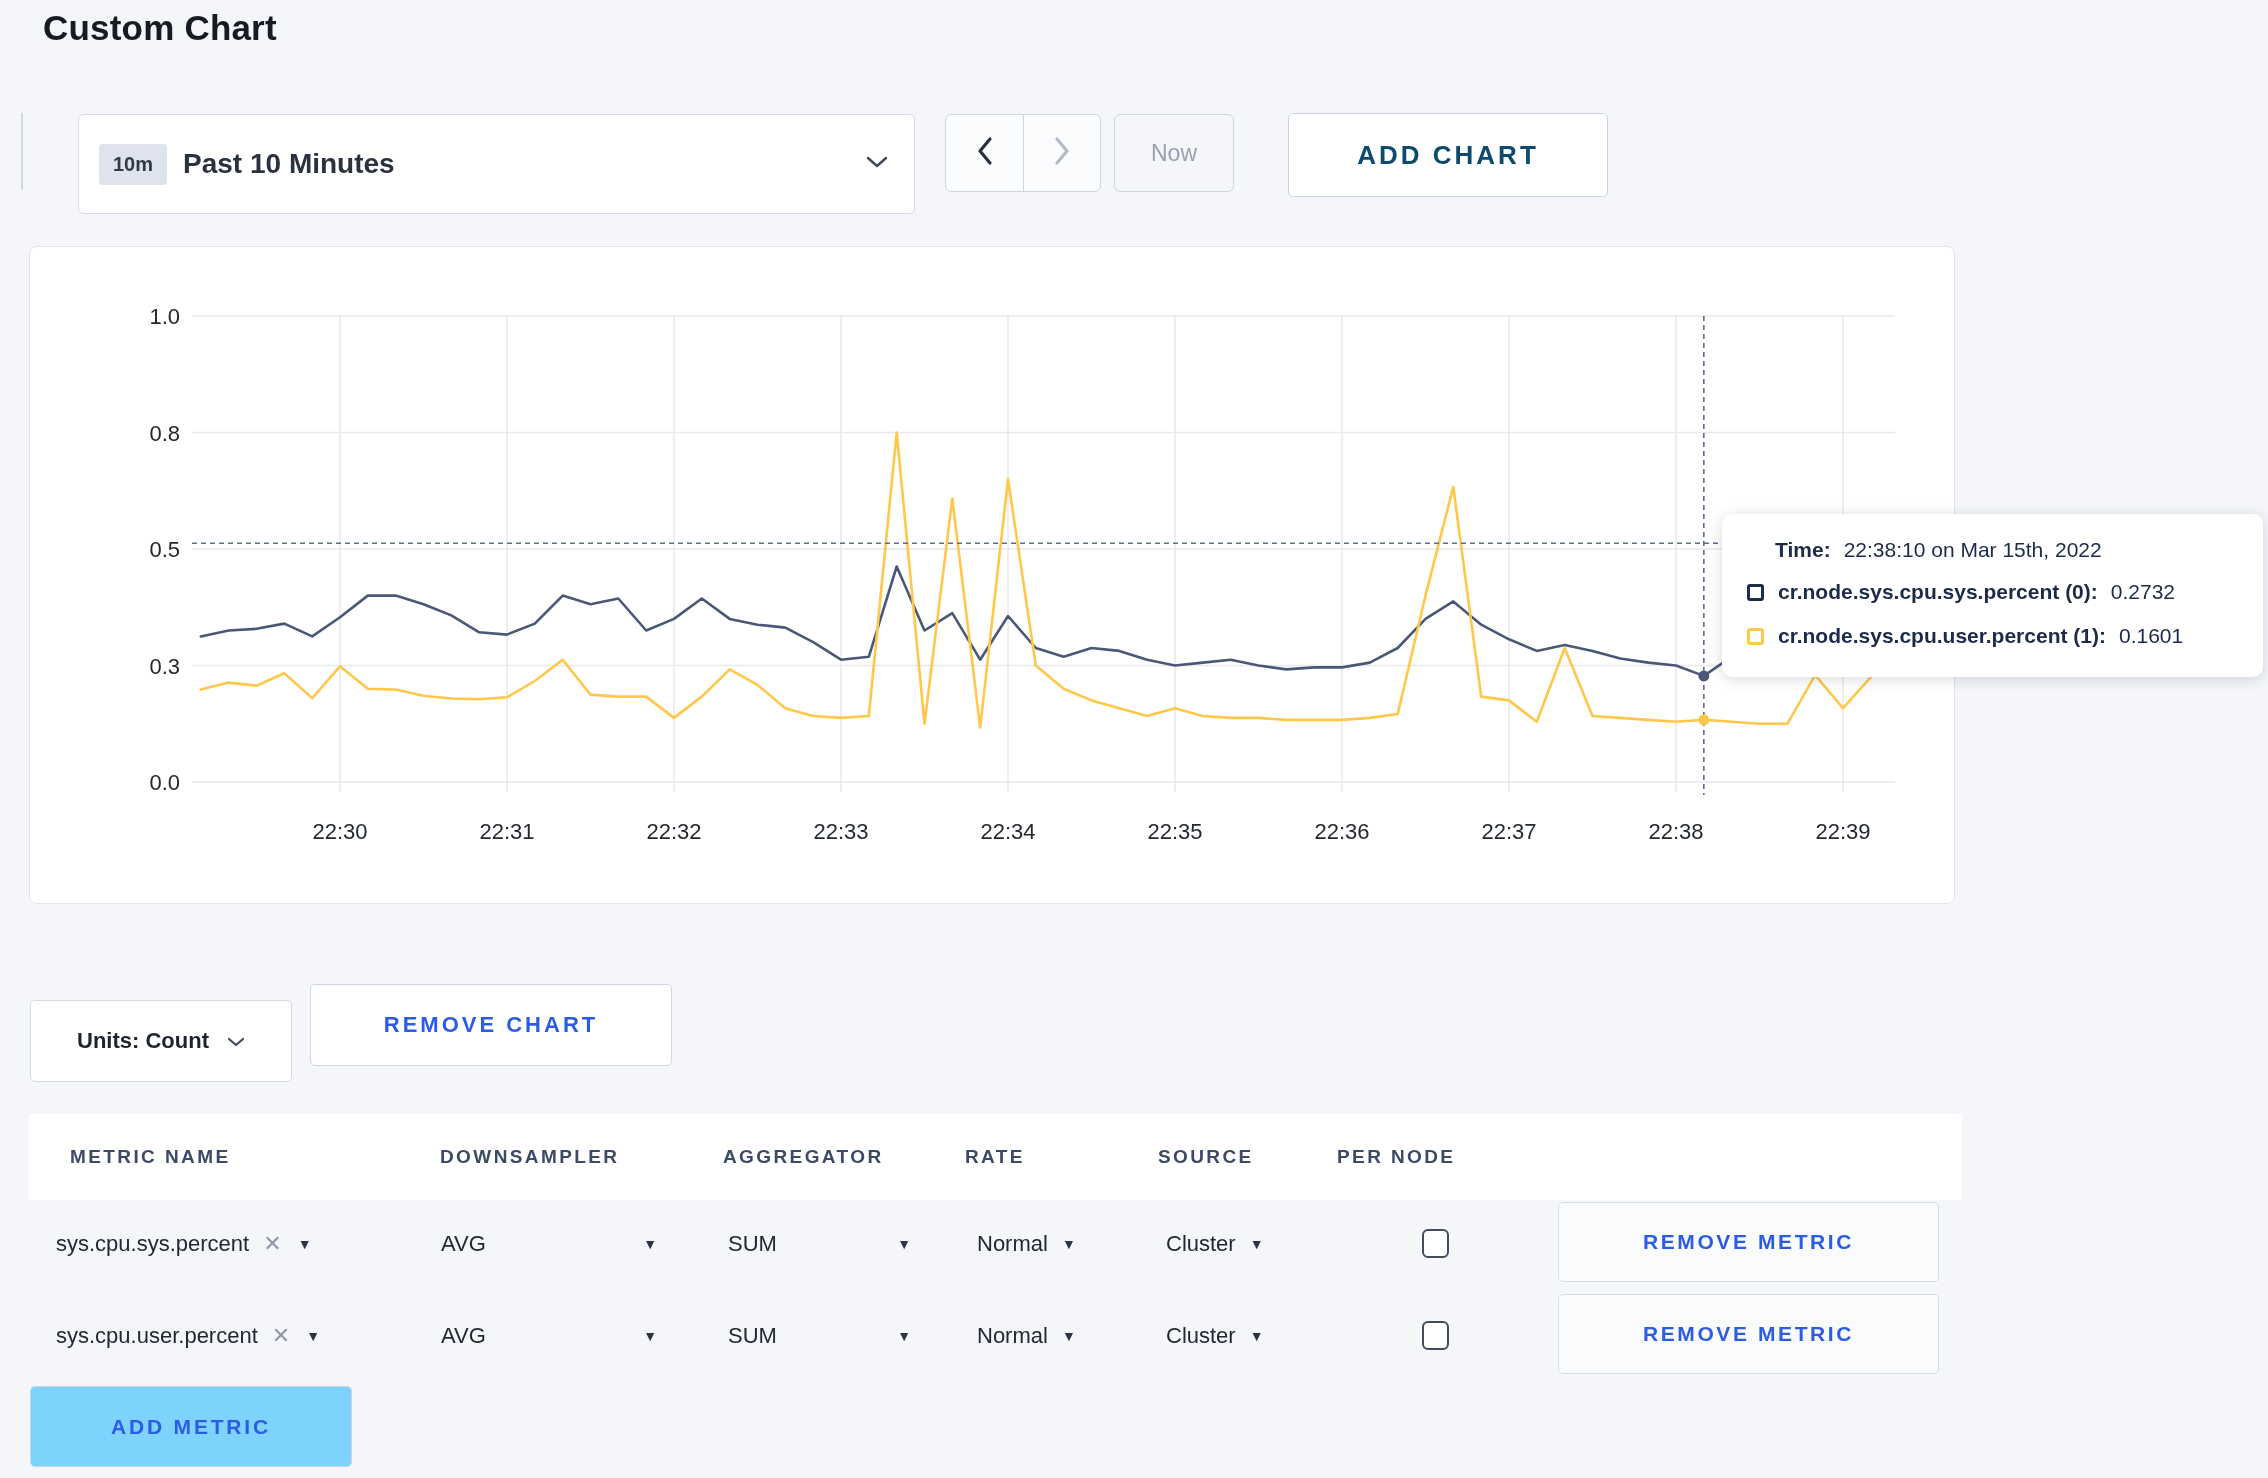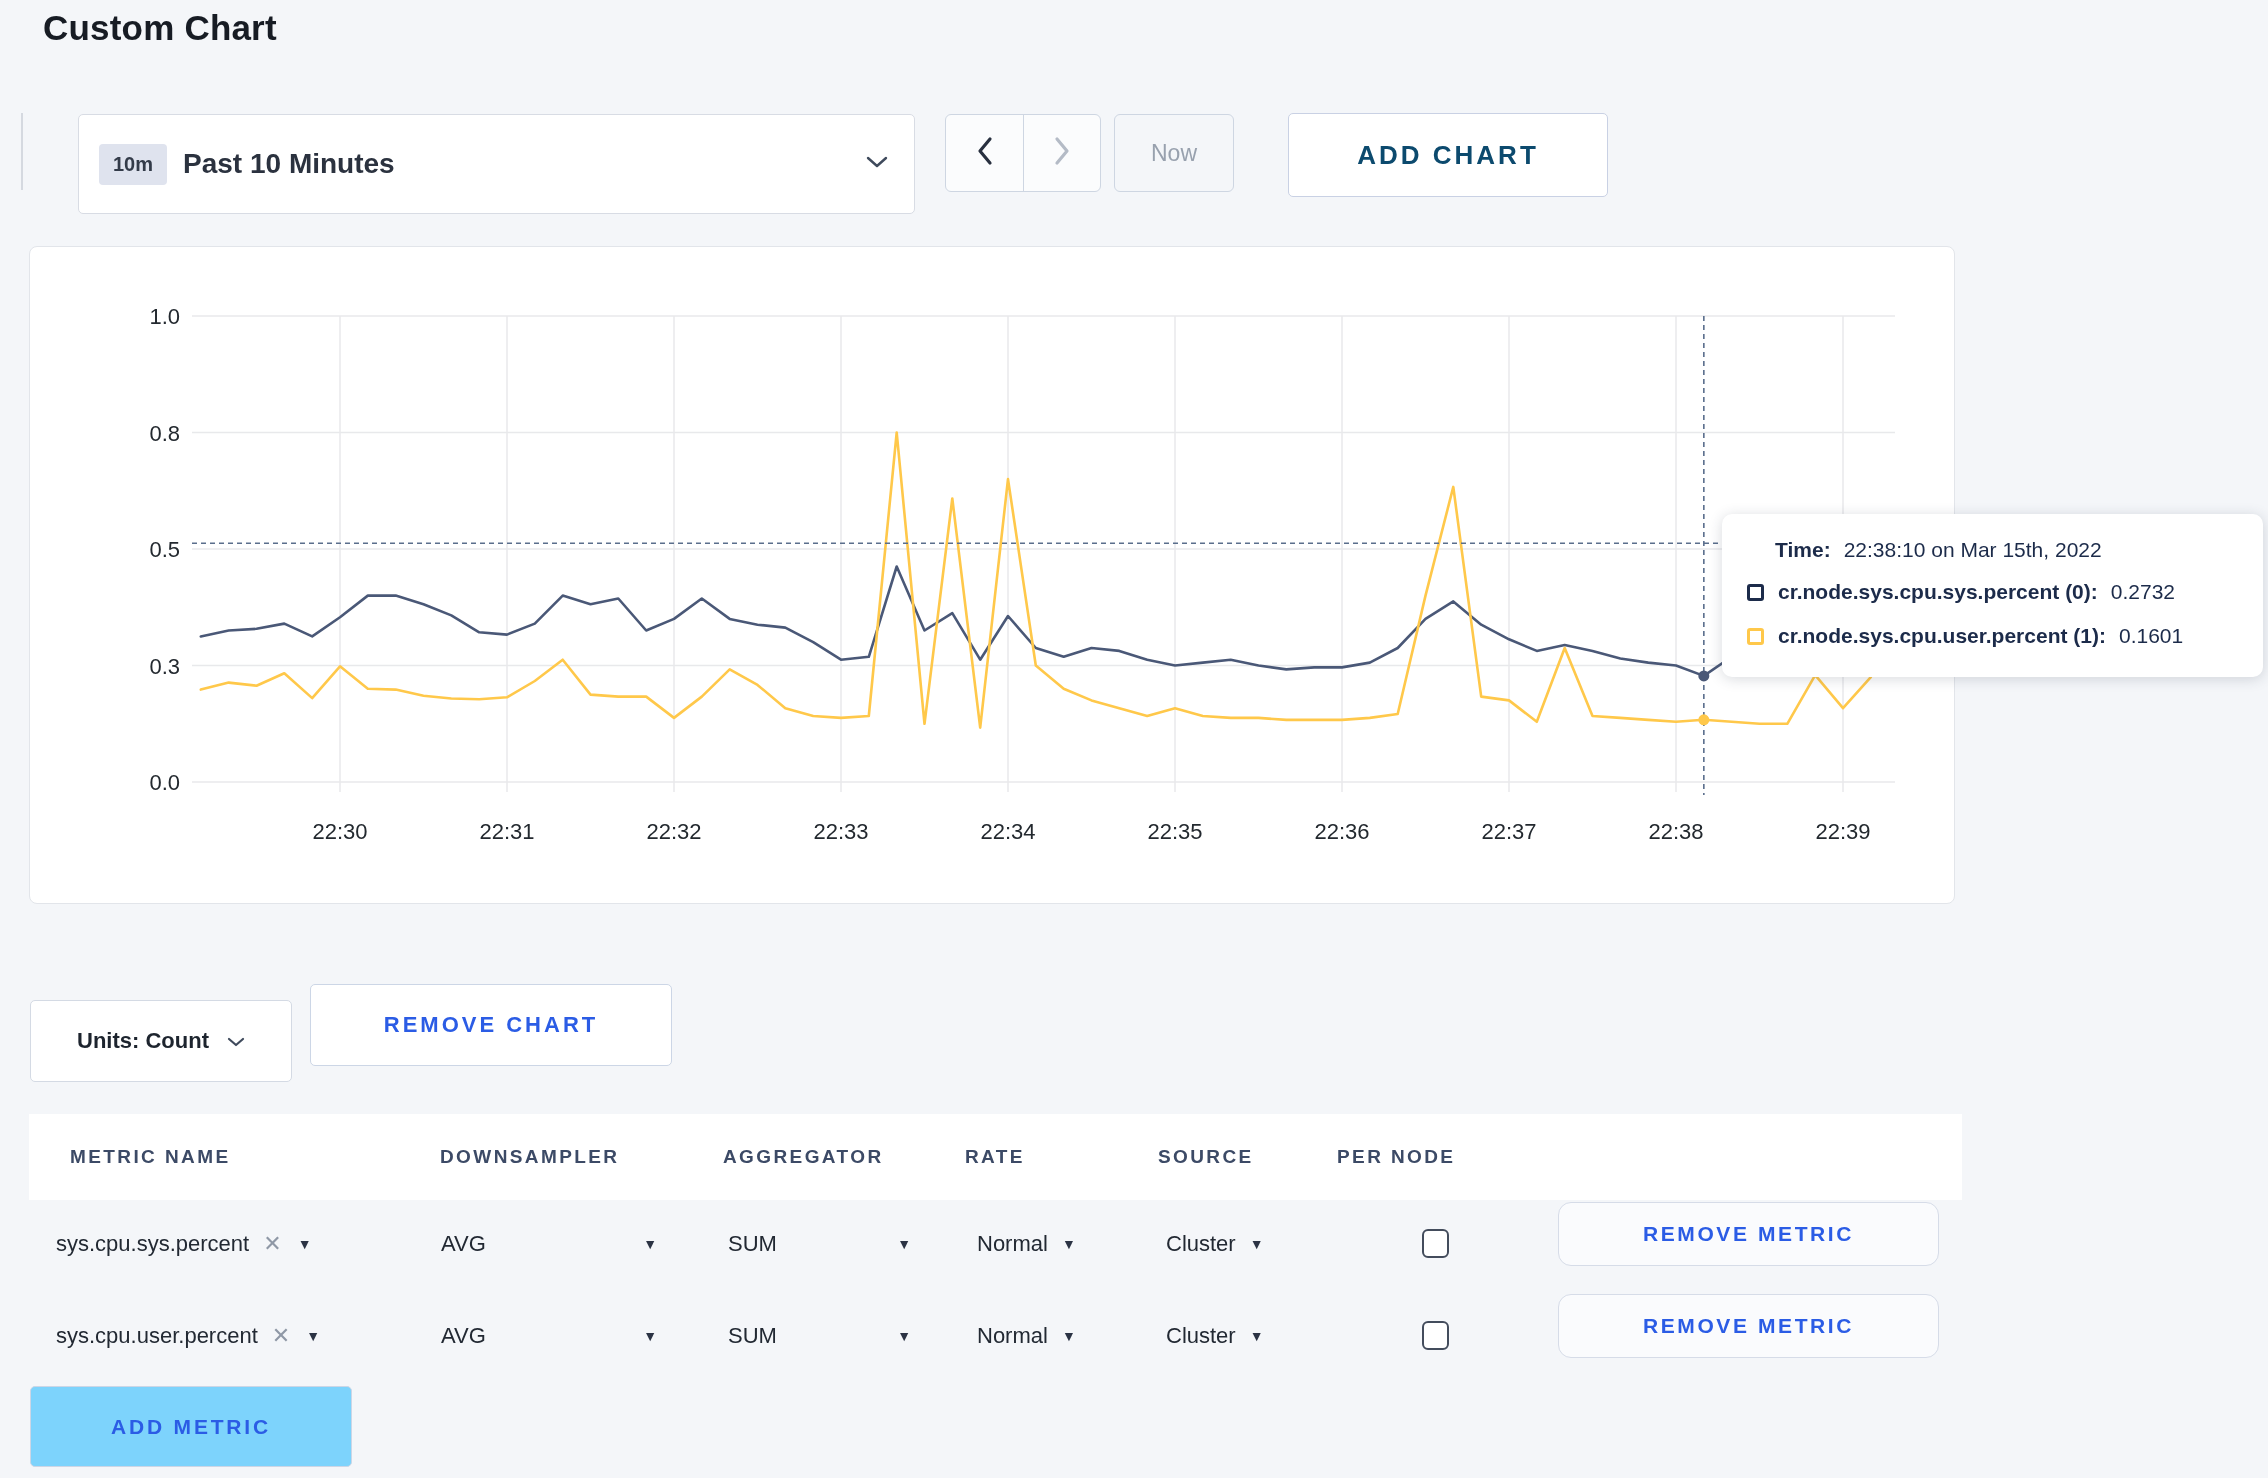--- a/index.html
+++ b/index.html
@@ -103,8 +103,8 @@
     border:2.5px solid #434c5c; border-radius:6px; background:#fff; cursor:pointer;
   }
   .remove-metric-button {
-    position:absolute; left:1558px; top:0; width:381px; height:64px;
-    background:#fafbfd; border:1.5px solid #d6dce8; border-radius:13px;
+    position:absolute; left:1558px; top:0; width:381px; height:80px;
+    background:#fafbfd; border:1.5px solid #d6dce8; border-radius:5px;
     display:flex; align-items:center; justify-content:center;
     font-size:21px; font-weight:600; letter-spacing:2.6px; color:#2b5ce5; cursor:pointer;
   }

